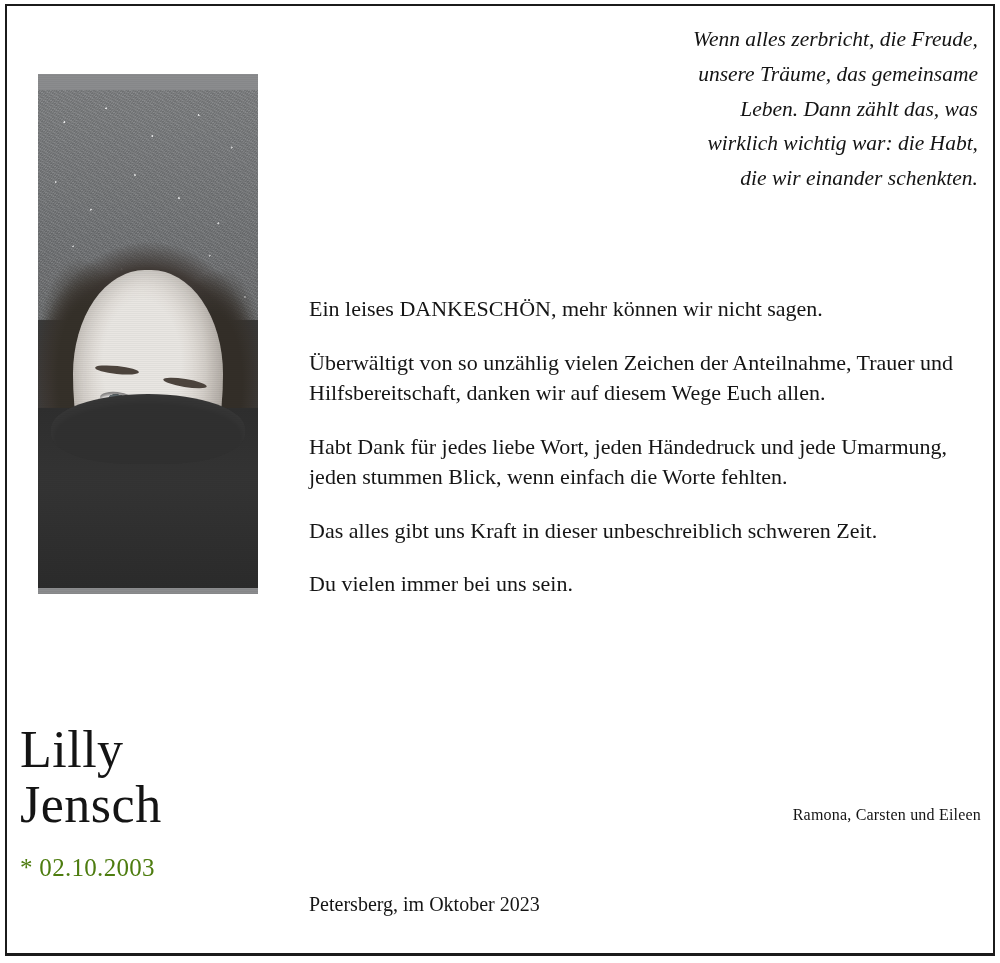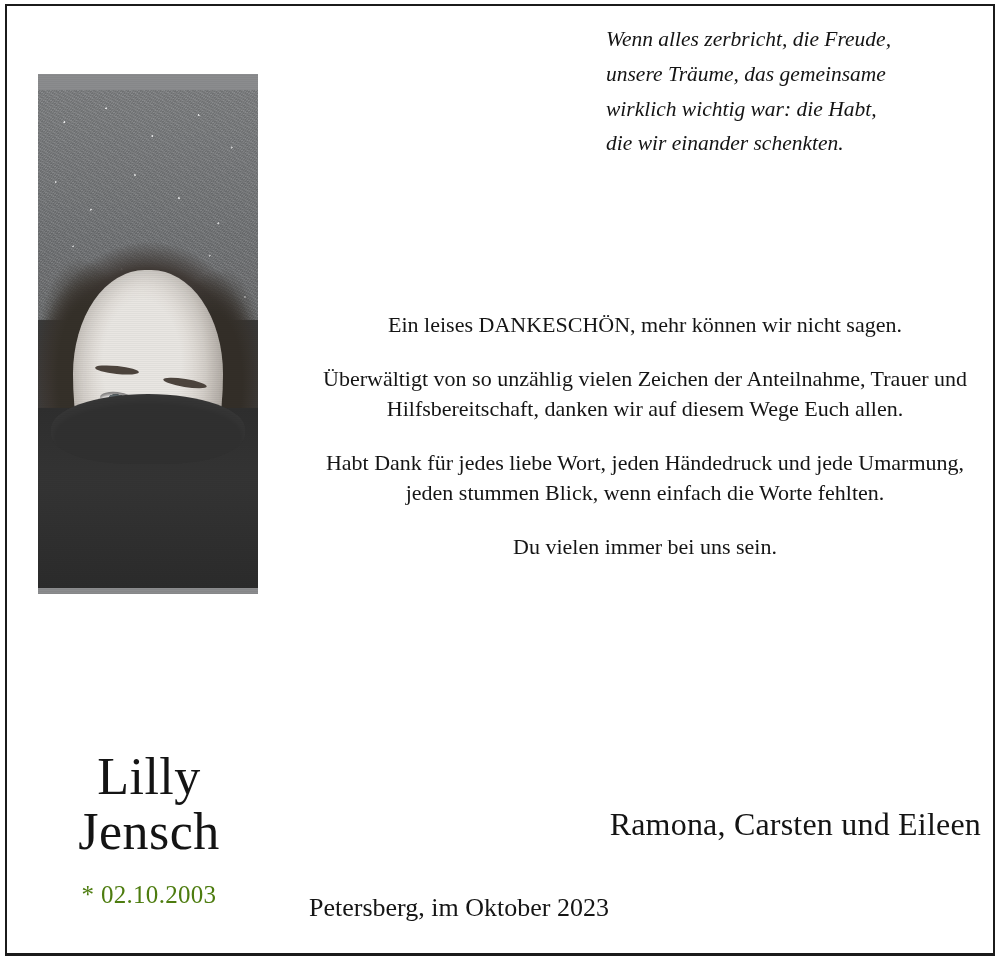--- a/index.html
+++ b/index.html
@@ -193,6 +193,7 @@
     font-size: 21.5px;
     line-height: 1.62;
     color: #141414;
+    text-align: right;
   }
   #poem div { white-space: nowrap; }
 

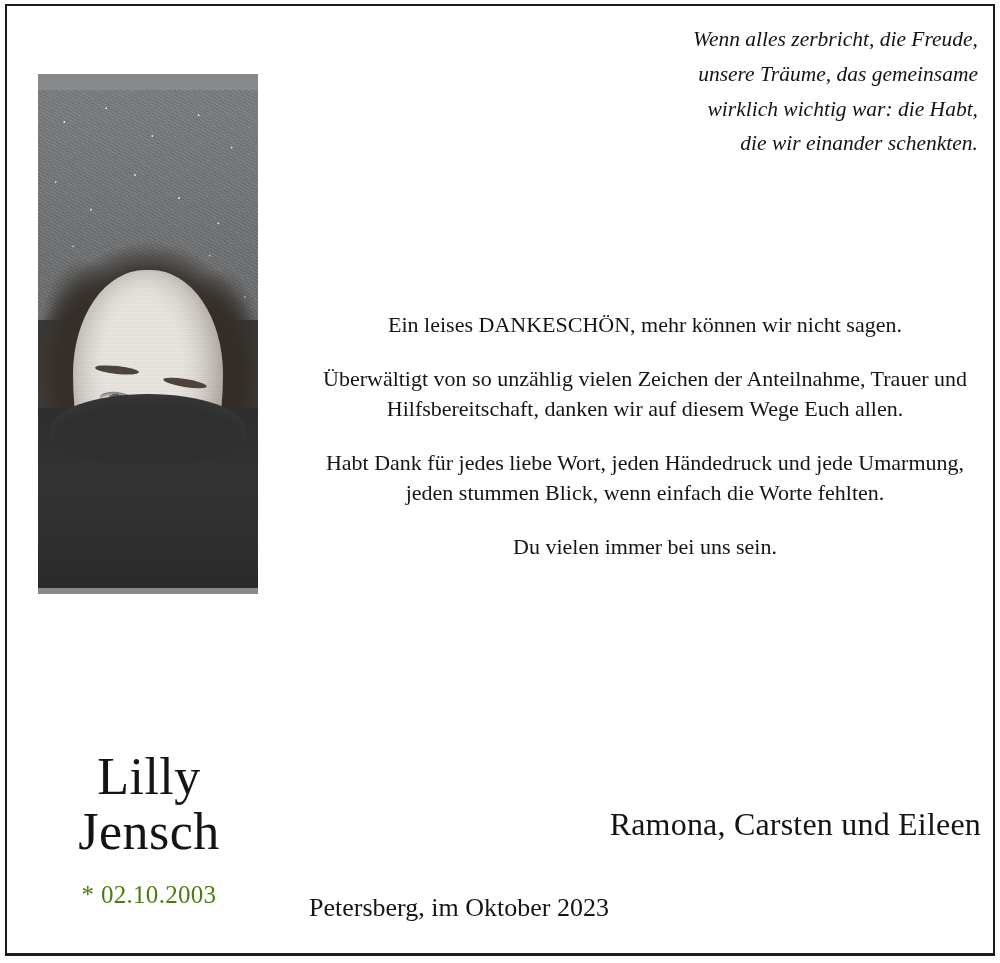--- a/index.html
+++ b/index.html
@@ -262,6 +262,7 @@
   <div id="poem">
     <div>Wenn alles zerbricht, die Freude,</div>
     <div>unsere Träume, das gemeinsame</div>
+    <div>Leben. Dann zählt das, was</div>
     <div>wirklich wichtig war: die Habt,</div>
     <div>die wir einander schenkten.</div>
   </div>

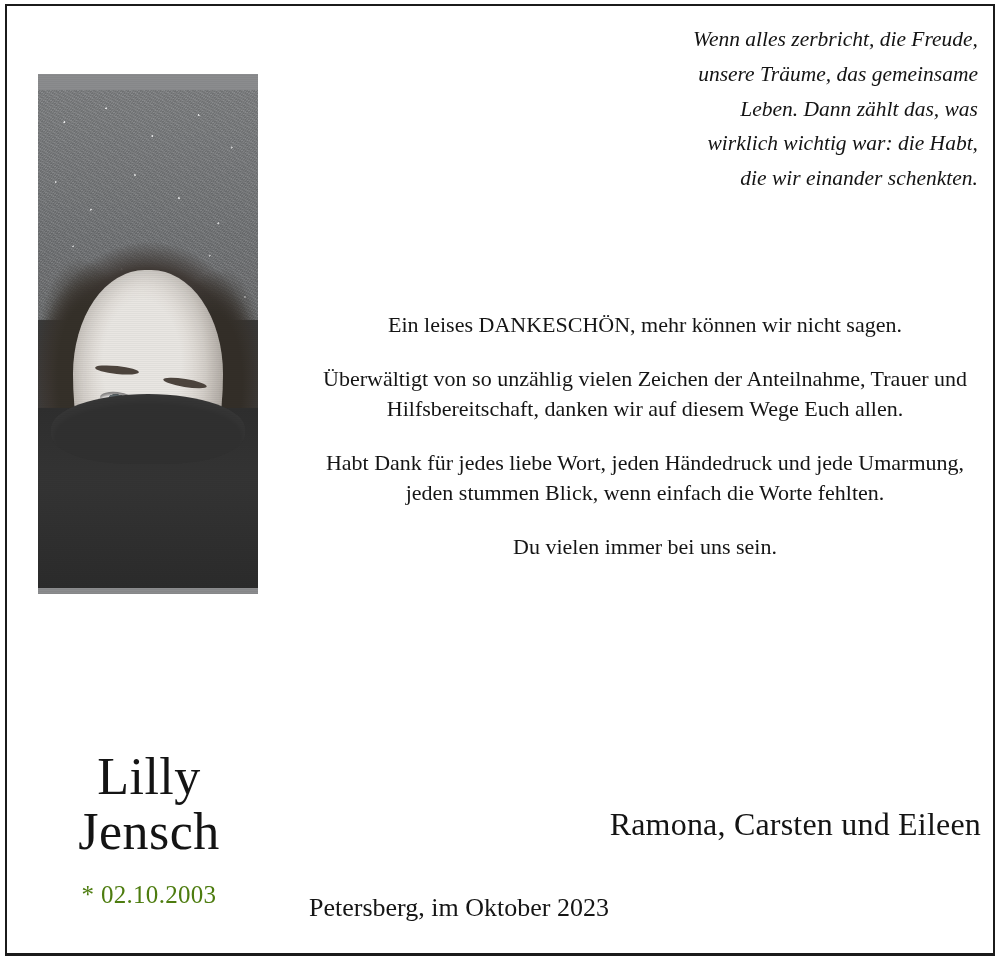--- a/index.html
+++ b/index.html
@@ -208,8 +208,7 @@
     color: #151515;
   }
   #body-text p {
-    margin: 16px 0 24px 0;
-    text-align: center;
+    margin: 0 0 24px 0;
   }
   #body-text p:last-child { margin-bottom: 0; }
 

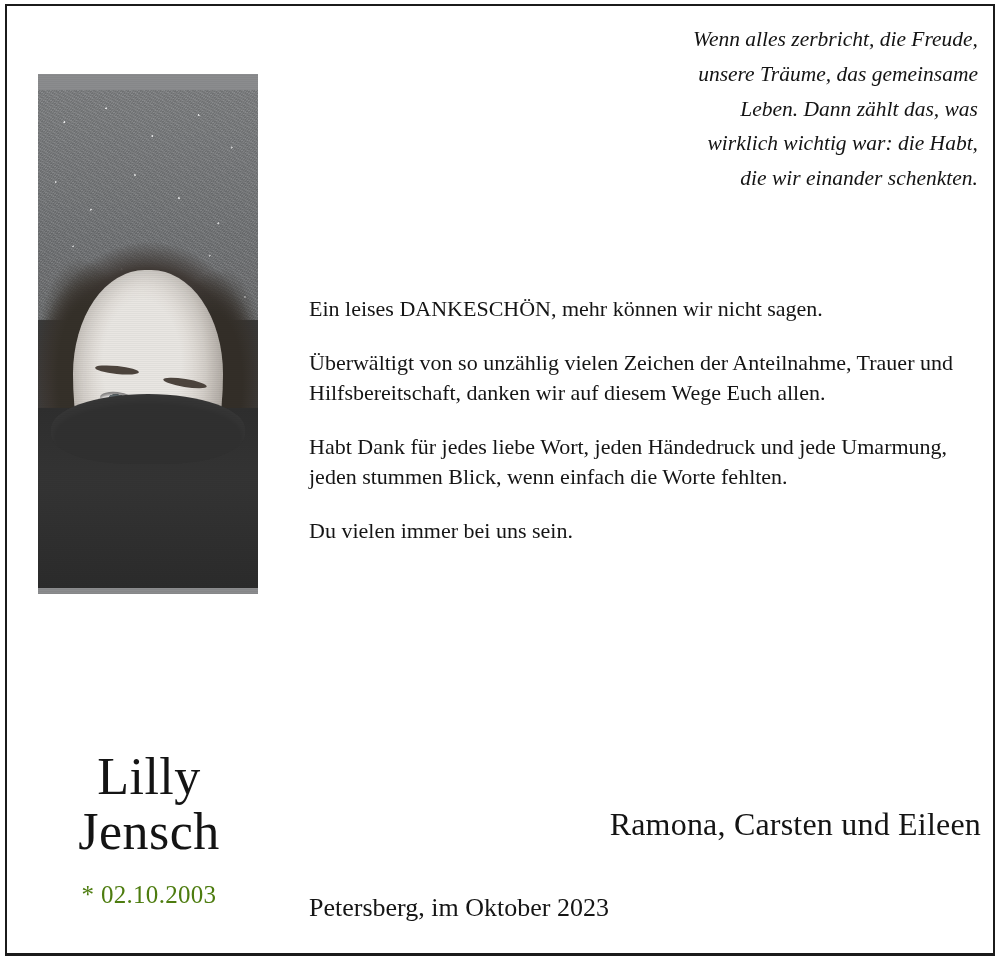--- a/index.html
+++ b/index.html
@@ -278,6 +278,7 @@
     <p>Ein leises DANKESCHÖN, mehr können wir nicht sagen.</p>
     <p>Überwältigt von so unzählig vielen Zeichen der Anteilnahme, Trauer und Hilfsbereitschaft, danken wir auf diesem Wege Euch allen.</p>
     <p>Habt Dank für jedes liebe Wort, jeden Händedruck und jede Umarmung, jeden stummen Blick, wenn einfach die Worte fehlten.</p>
+    <p>Das alles gibt uns Kraft in dieser unbeschreiblich schweren Zeit.</p>
     <p>Du vielen immer bei uns sein.</p>
   </div>
 

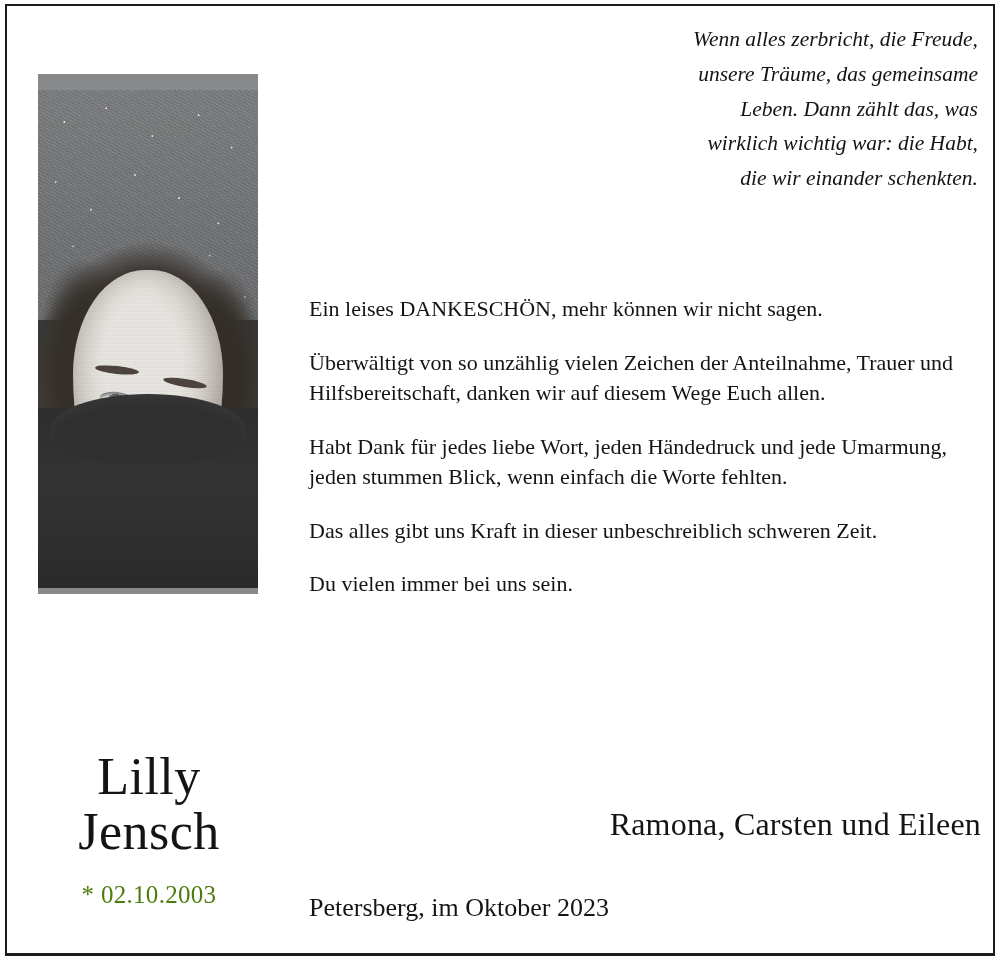--- a/index.html
+++ b/index.html
@@ -165,8 +165,7 @@
     left: 20px;
     top: 722px;
     width: 258px;
-    text-align: center;
-    margin-top: 27px;
+    text-align: left;
   }
   .name-line {
     font-size: 52px;

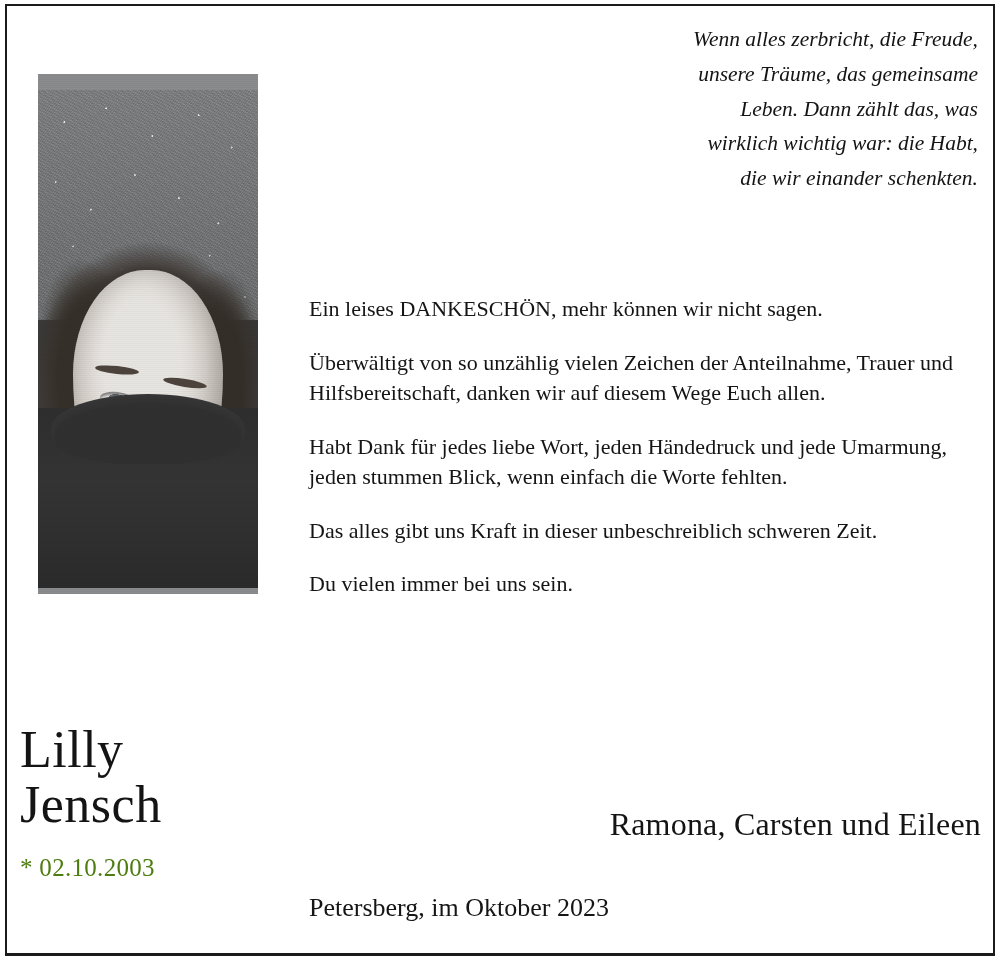--- a/index.html
+++ b/index.html
@@ -217,7 +217,7 @@
     top: 806px;
     width: 672px;
     text-align: right;
-    font-size: 32px;
+    font-size: 16px;
     color: #141414;
     letter-spacing: .2px;
   }

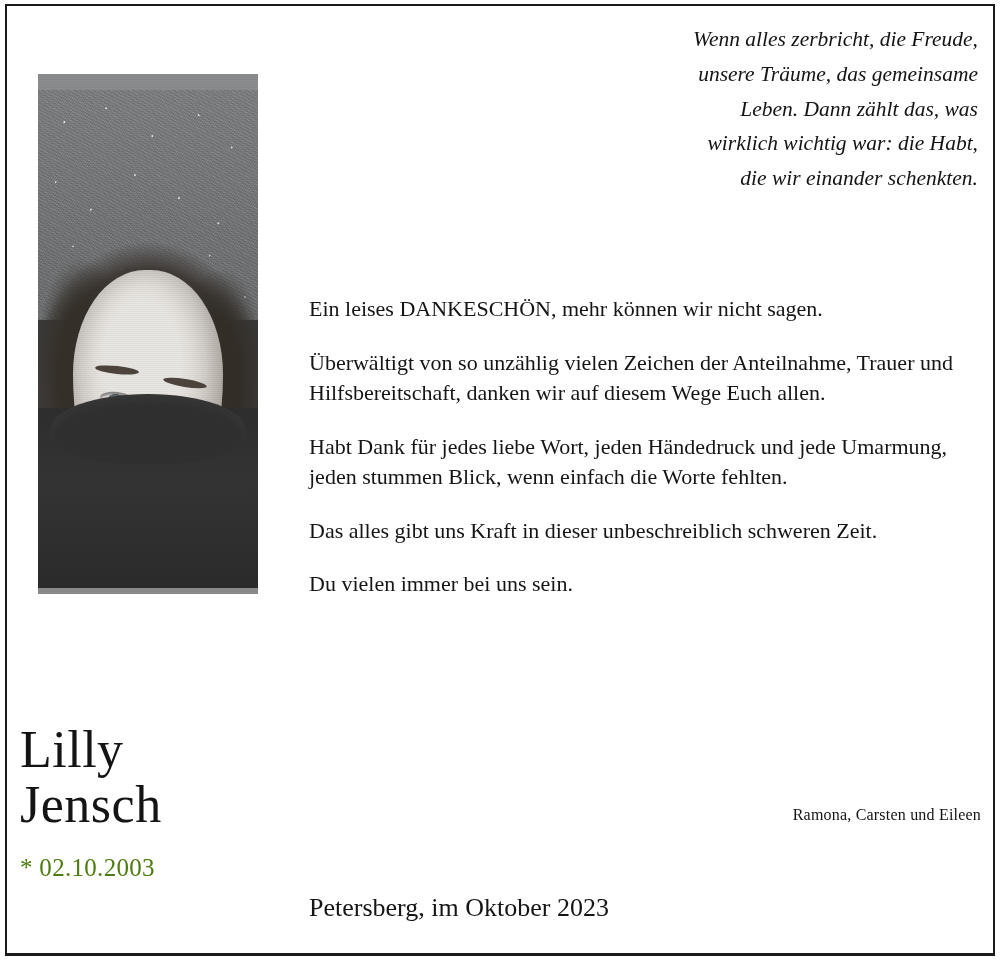--- a/index.html
+++ b/index.html
@@ -225,7 +225,7 @@
     position: absolute;
     left: 309px;
     top: 893px;
-    font-size: 26px;
+    font-size: 20px;
     color: #151515;
   }
 </style>

